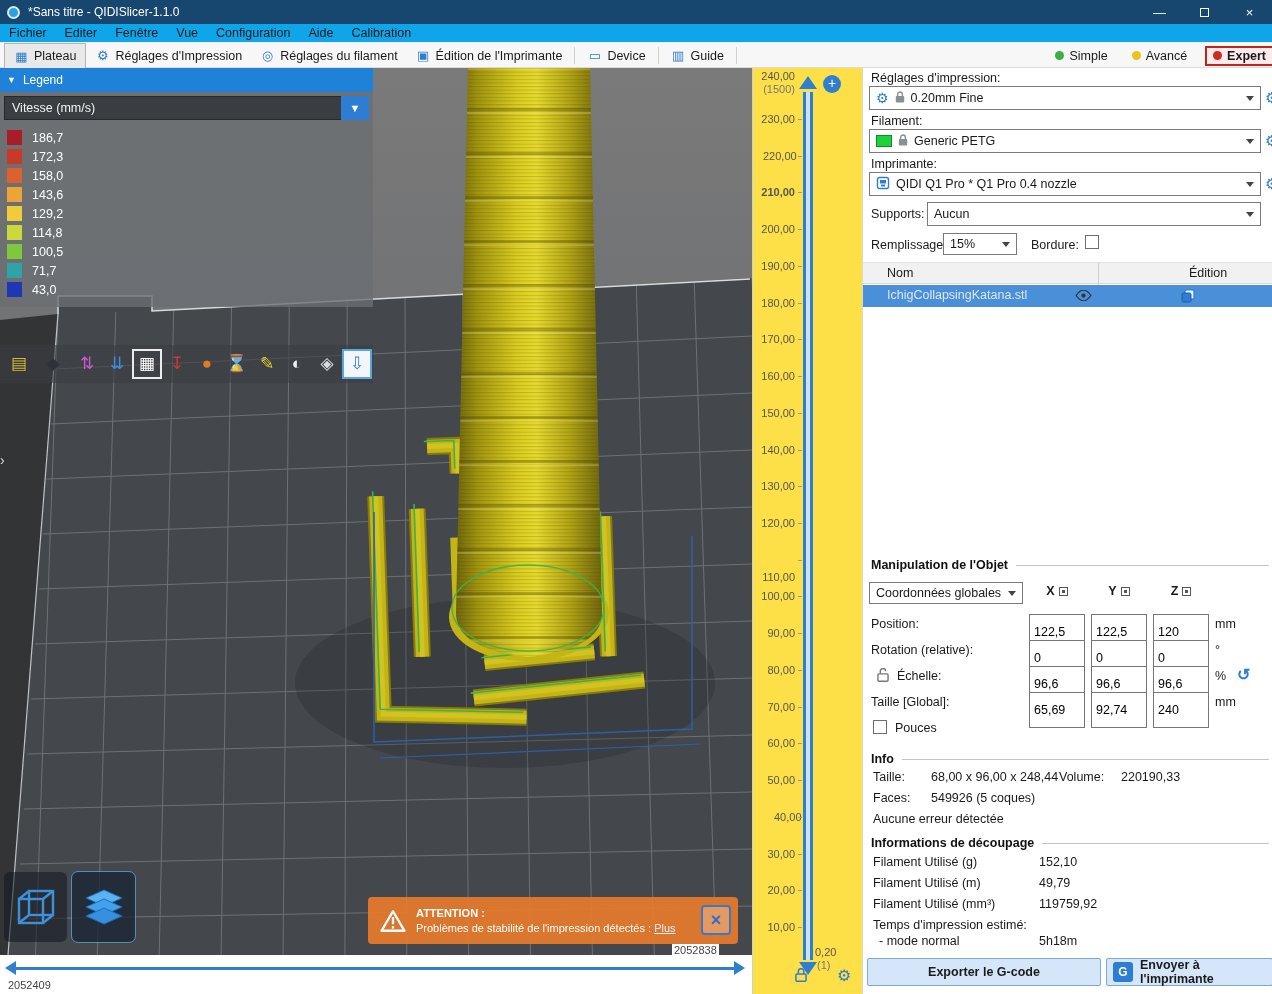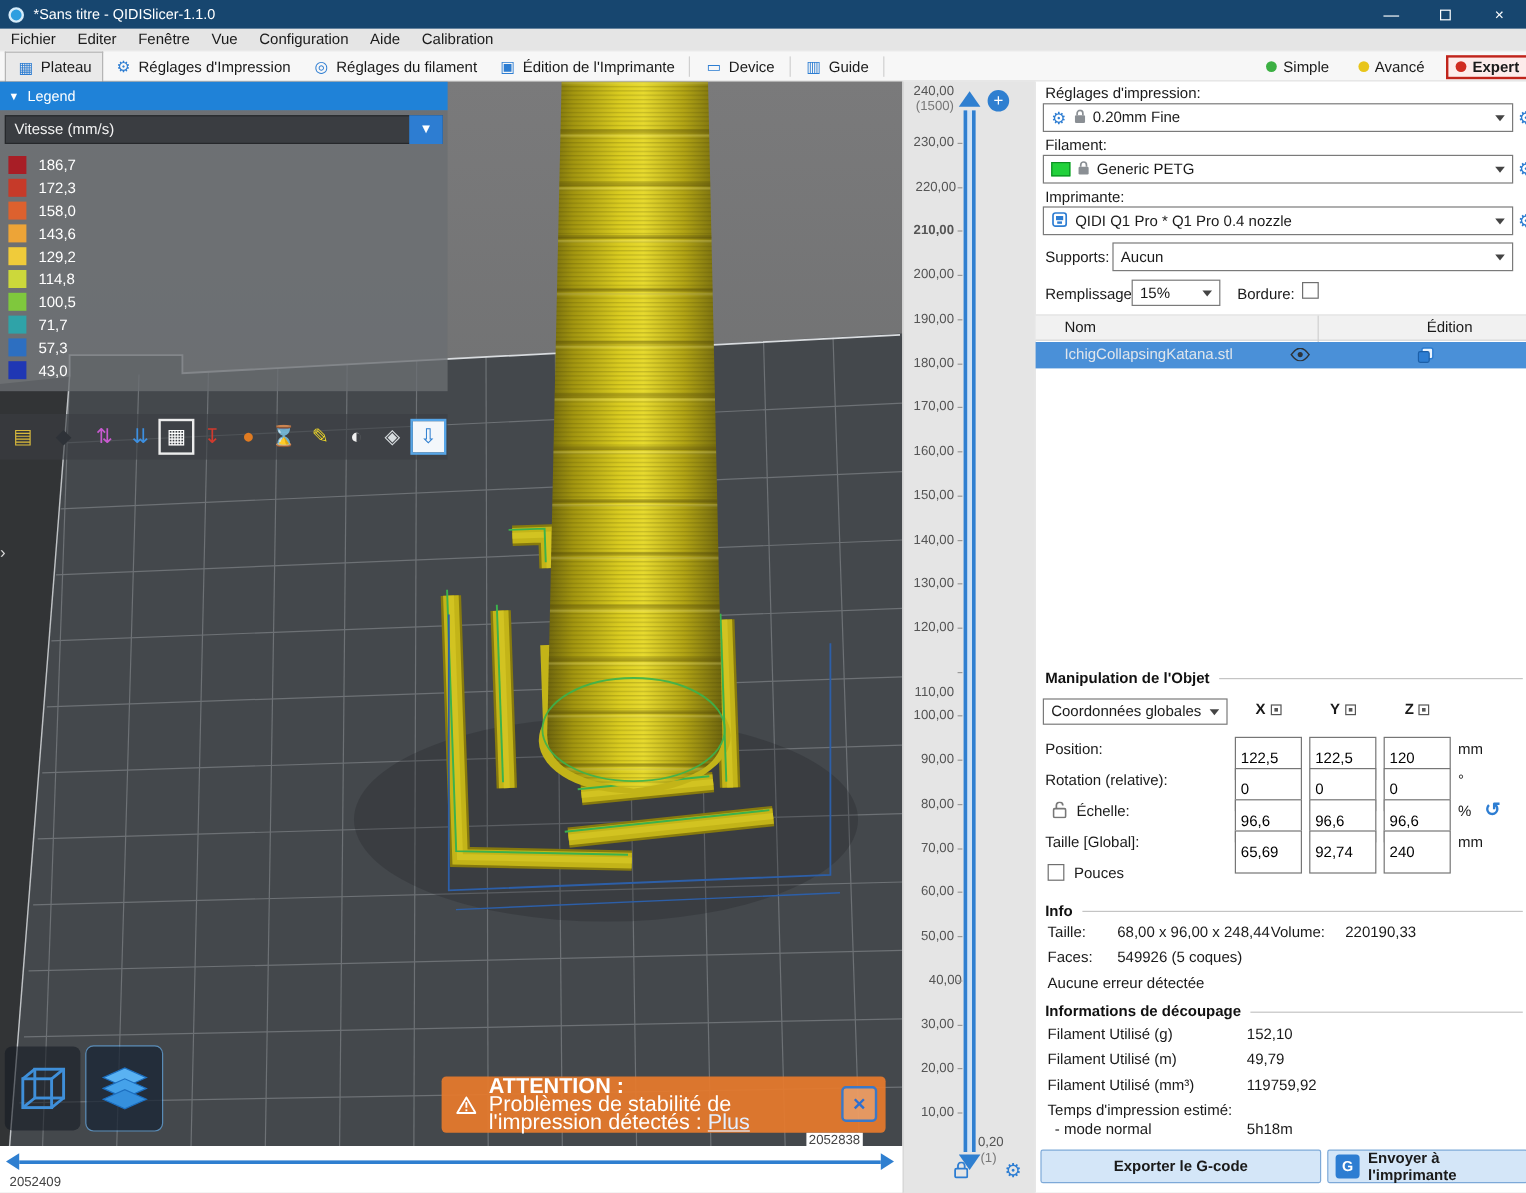--- a/index.html
+++ b/index.html
@@ -13,7 +13,7 @@
 .win-btn{width:45px;height:100%;display:flex;align-items:center;justify-content:center;font-size:13px;color:#fff}
 .win-btn .box{width:9px;height:9px;border:1px solid #fff;display:block}
 
-.menubar{position:absolute;left:0;top:24px;width:1272px;height:19px;background:#e5e5e5;display:flex;align-items:center;border-bottom:1px solid #ececec}
+.menubar{position:absolute;left:0;top:24px;width:1272px;height:19px;background:#0ea5e9;display:flex;align-items:center;border-bottom:1px solid #ececec}
 .menu-item{padding:0 9px;height:100%;display:flex;align-items:center}
 
 .tabbar{position:absolute;left:0;top:43px;width:1272px;height:25px;background:#f7f7f7;border-bottom:1px solid #dcdcdc}

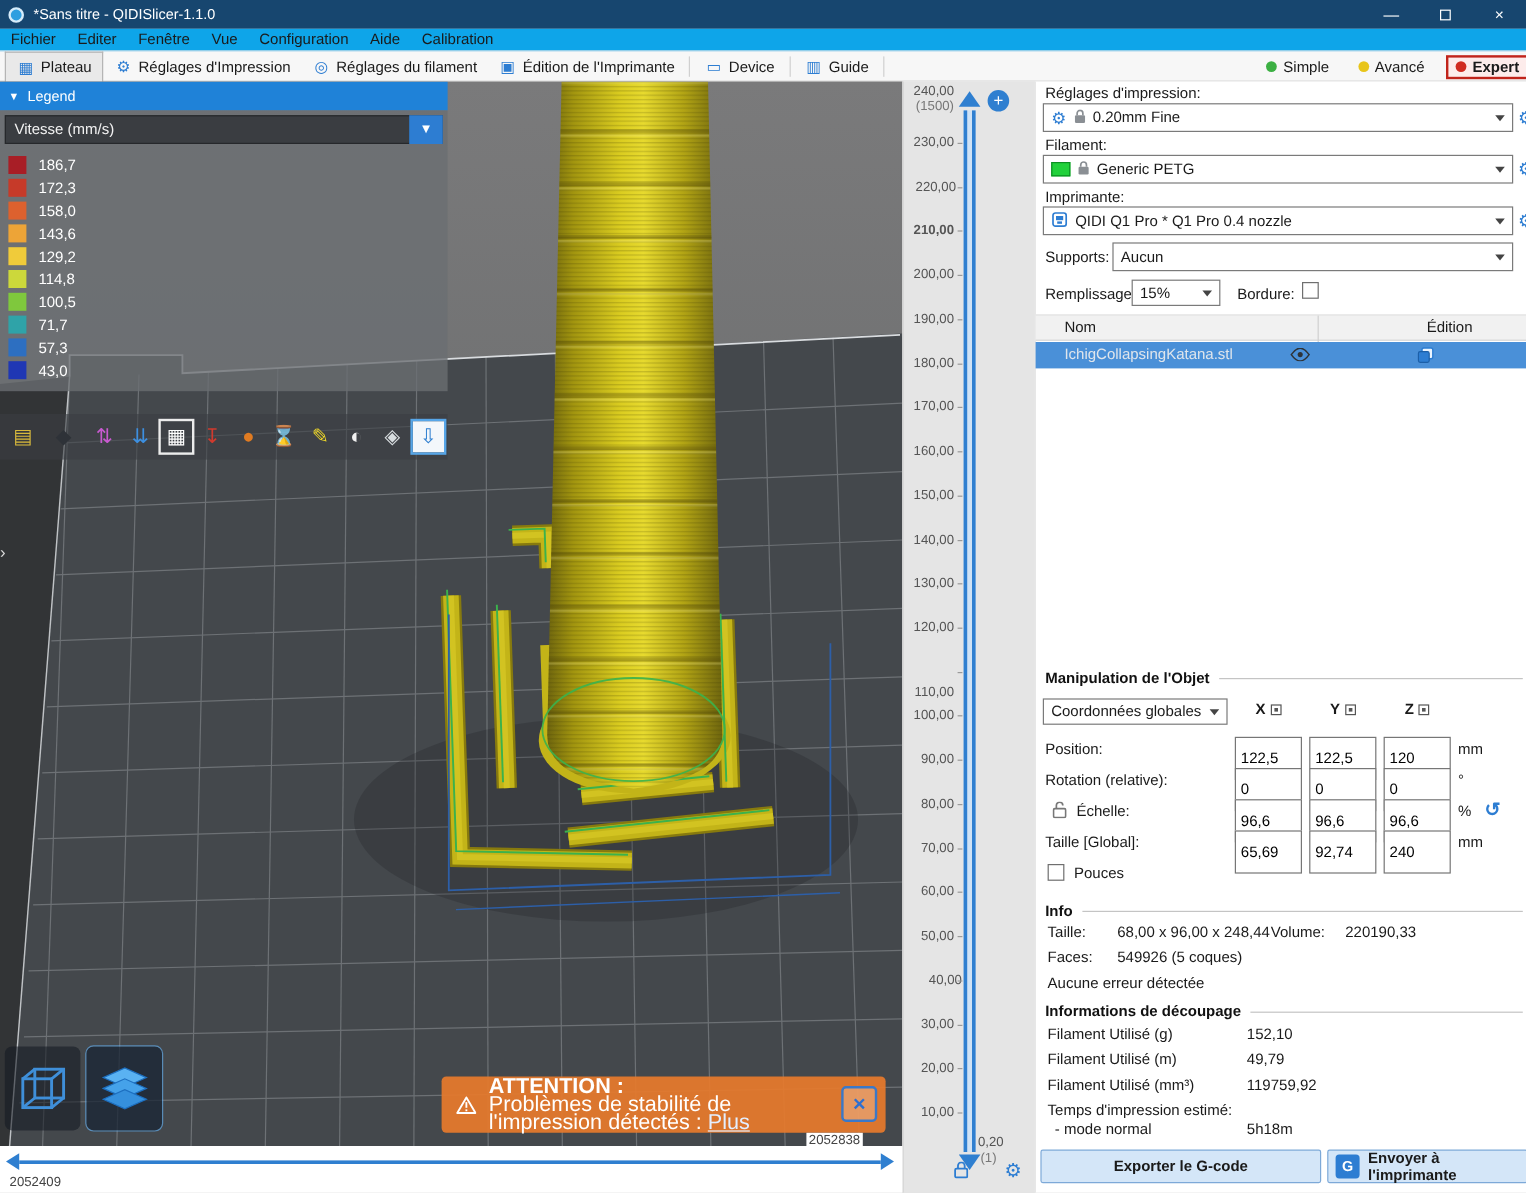--- a/index.html
+++ b/index.html
@@ -51,7 +51,7 @@
 .warn-close{position:absolute;right:7px;top:8px;width:30px;height:30px;border:2px solid #3a78c8;border-radius:4px;color:#2d6fd0;font-size:18px;font-weight:bold;display:flex;align-items:center;justify-content:center;background:rgba(255,255,255,0.25)}
 .left-arrow{position:absolute;left:0;top:384px;color:#ddd;font-size:14px}
 
-.ruler{position:absolute;left:752px;top:68px;width:110px;height:926px;background:#e5e5e5;border-left:1px solid #cfcfcf;font-size:11px;color:#555}
+.ruler{position:absolute;left:752px;top:68px;width:110px;height:926px;background:#fde047;border-left:1px solid #cfcfcf;font-size:11px;color:#555}
 .tick{position:absolute;left:0;width:42px;text-align:right}
 .tick-dash{position:absolute;left:45px;width:4px;height:1px;background:#9a9a9a}
 .vtrack{position:absolute;left:50px;top:24px;width:10px;height:868px;border-left:3px solid #2f7fd0;border-right:3px solid #2f7fd0;background:#cfe2f5}

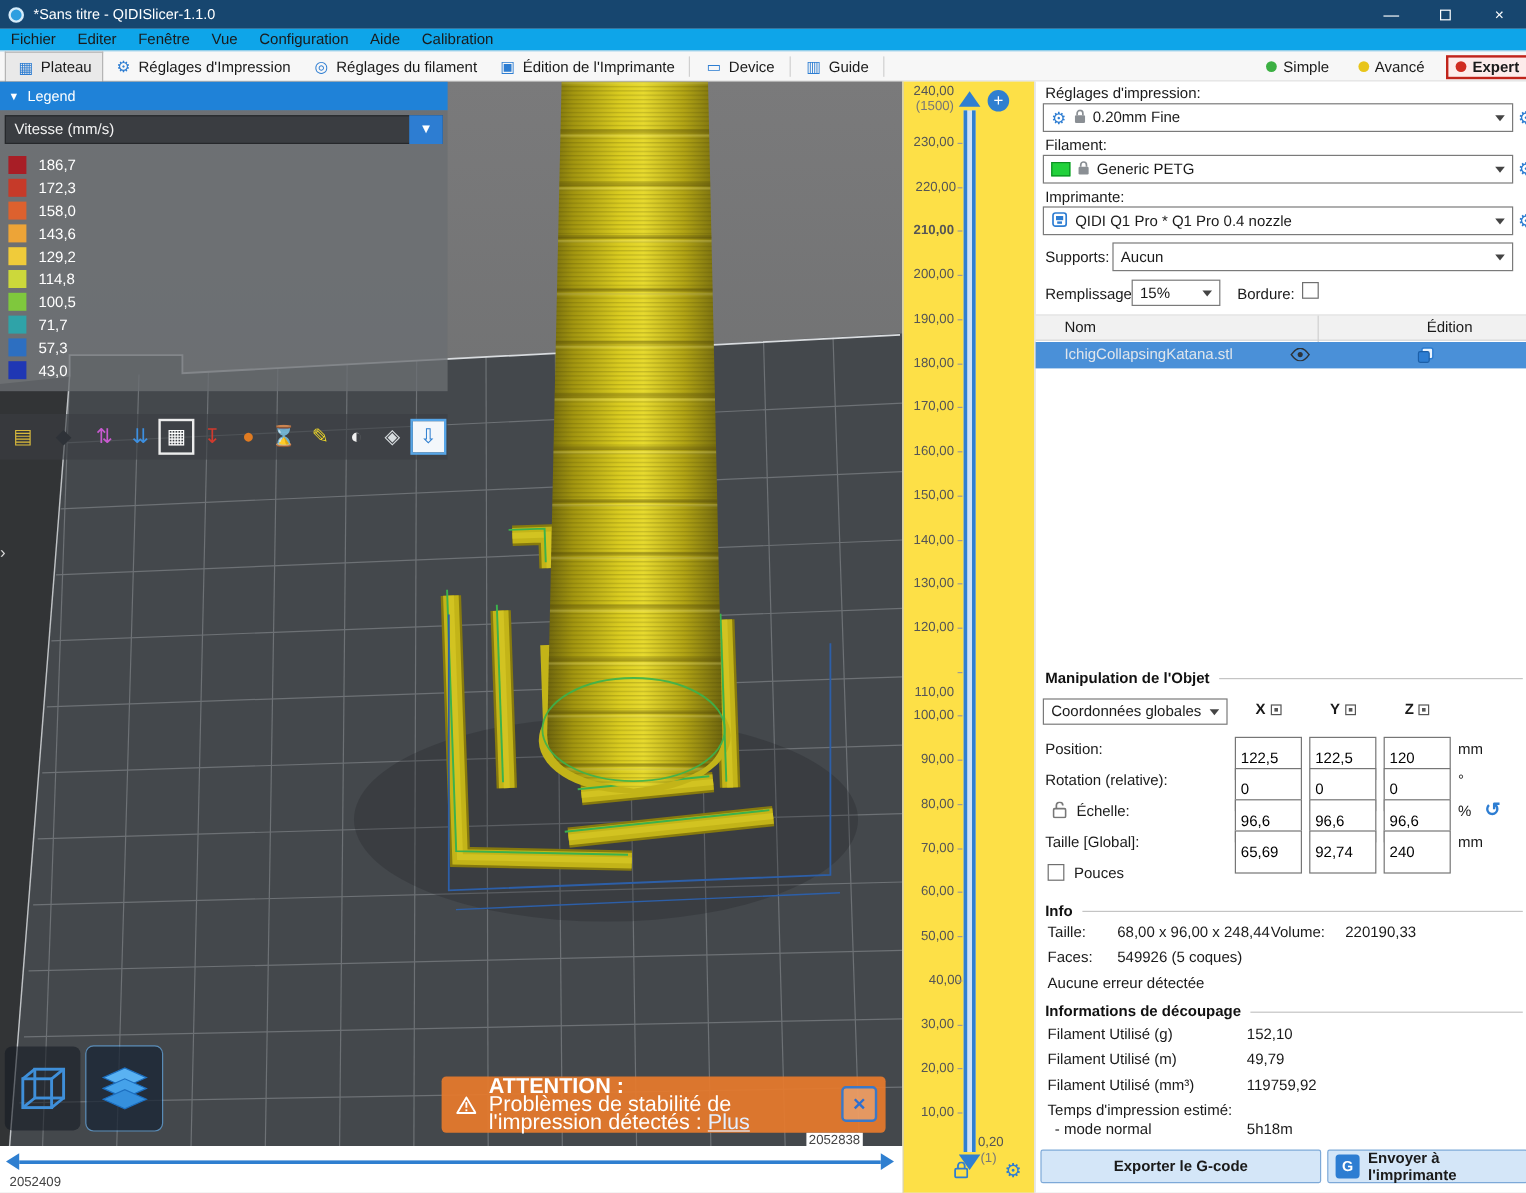--- a/index.html
+++ b/index.html
@@ -301,10 +301,6 @@
             <span>71,7</span>
           </div>
           <div class="legend-row">
-            <span class="legend-swatch" style="background: rgb(45, 111, 193);"></span>
-            <span>57,3</span>
-          </div>
-          <div class="legend-row">
             <span class="legend-swatch" style="background: rgb(31, 55, 180);"></span>
             <span>43,0</span>
           </div>

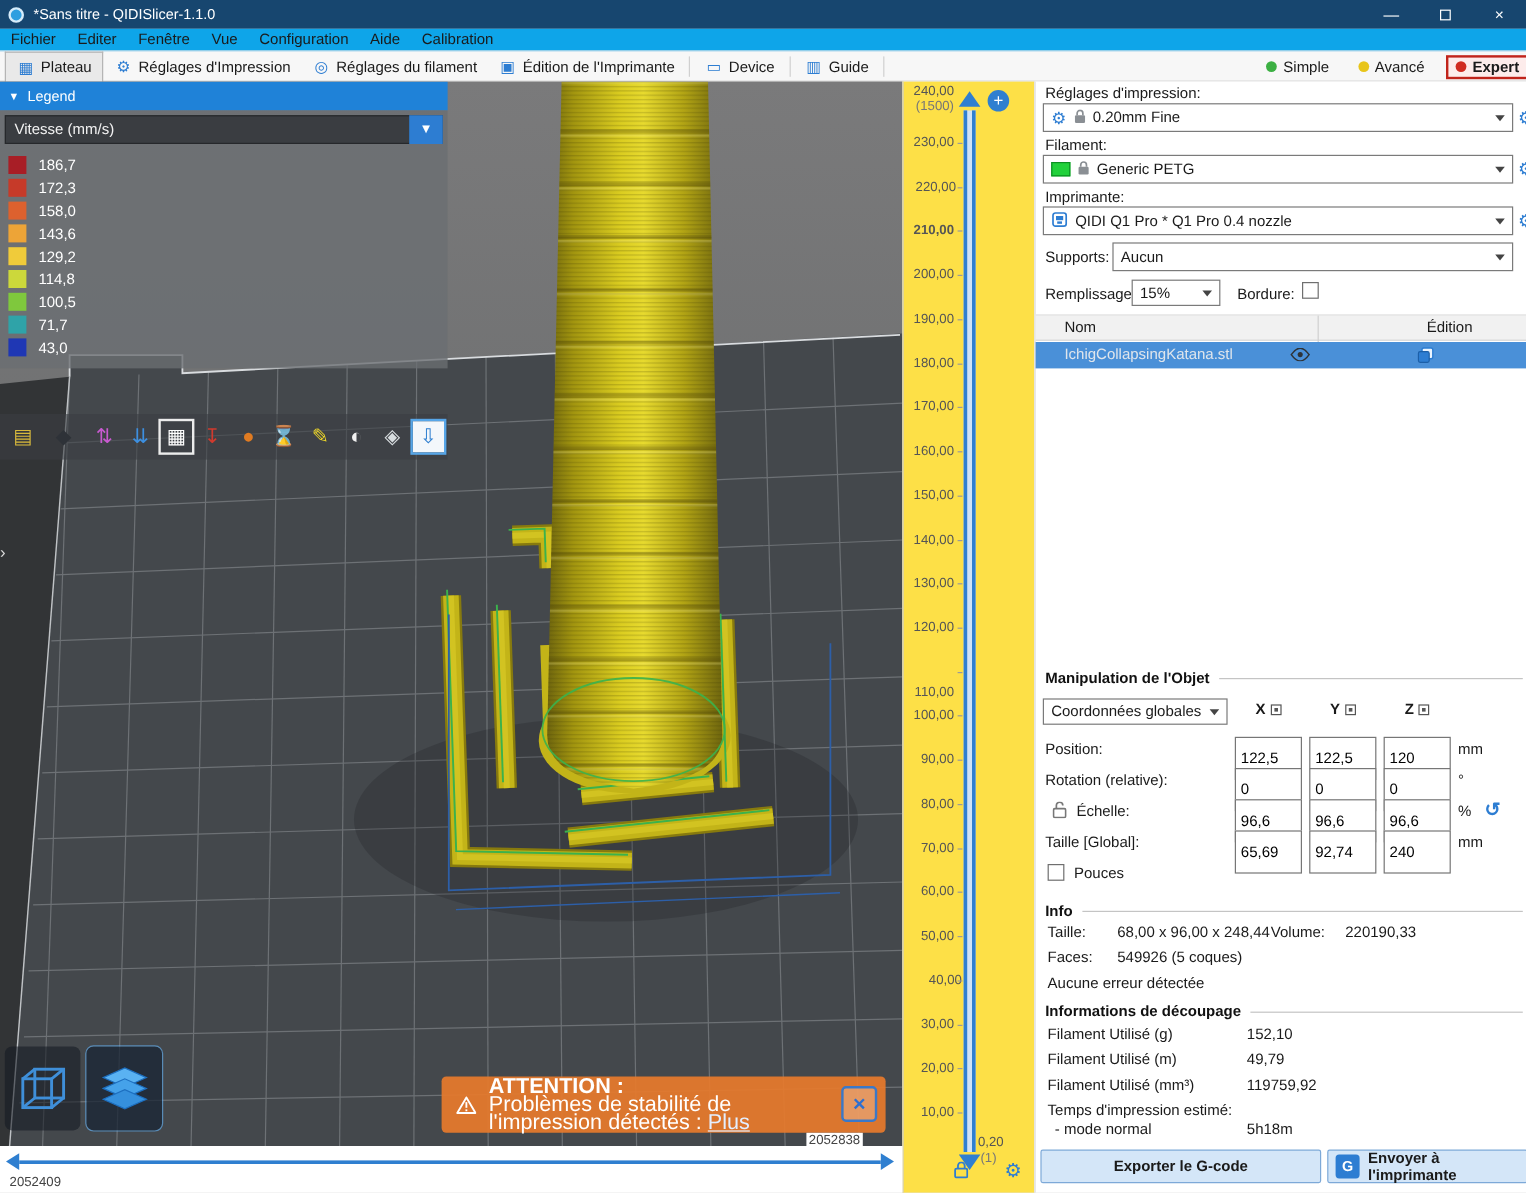--- a/index.html
+++ b/index.html
@@ -45,7 +45,7 @@
 .view-btn{width:63px;height:70px;background:rgba(18,24,32,0.55);border-radius:6px;display:flex;align-items:center;justify-content:center}
 .view-btn.active{background:rgba(24,36,52,0.75);outline:1px solid rgba(100,175,240,0.65)}
 .warning-toast{position:absolute;left:368px;top:829px;width:370px;height:47px;background:rgba(230,122,44,0.93);border-radius:4px;display:flex;align-items:center;color:#fff;padding-left:12px;gap:10px}
-.warn-text{font-size:18px;line-height:15px;padding-right:48px}
+.warn-text{font-size:11px;line-height:15px;padding-right:48px}
 .warn-title{font-weight:bold}
 .warn-link{color:#e4efff;text-decoration:underline}
 .warn-close{position:absolute;right:7px;top:8px;width:30px;height:30px;border:2px solid #3a78c8;border-radius:4px;color:#2d6fd0;font-size:18px;font-weight:bold;display:flex;align-items:center;justify-content:center;background:rgba(255,255,255,0.25)}

